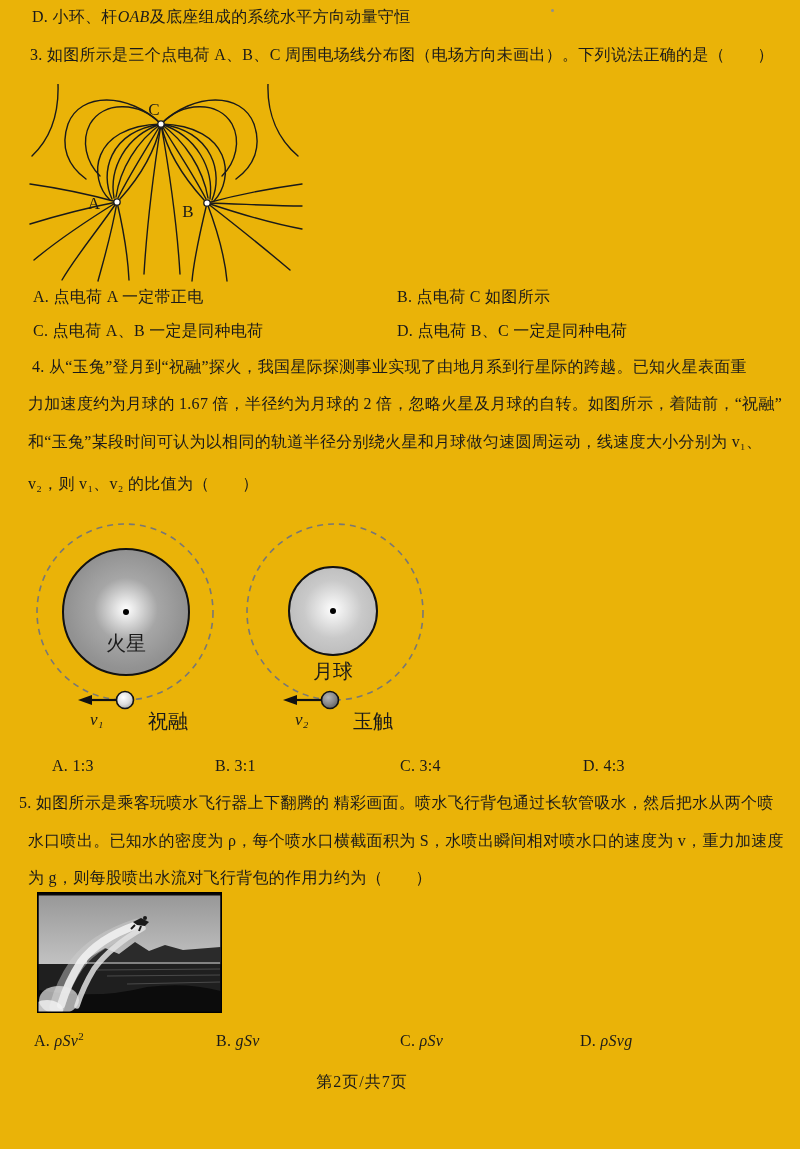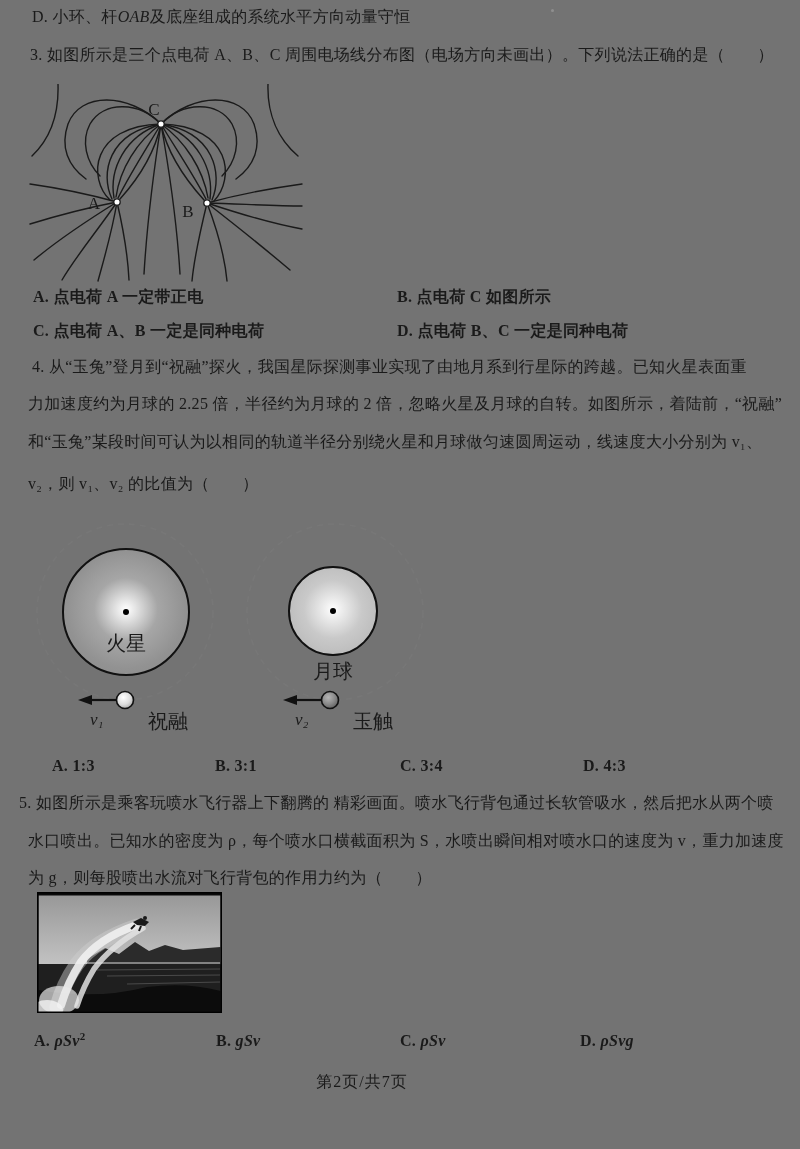--- a/index.html
+++ b/index.html
@@ -7,7 +7,7 @@
     position:relative;
     width:800px;height:1149px;
     margin:0 auto;
-    background:#737373;
+    background:#eab308;
     font-family:"Liberation Serif","DejaVu Serif",serif;
     color:#1a1a1a;
     font-size:16px;

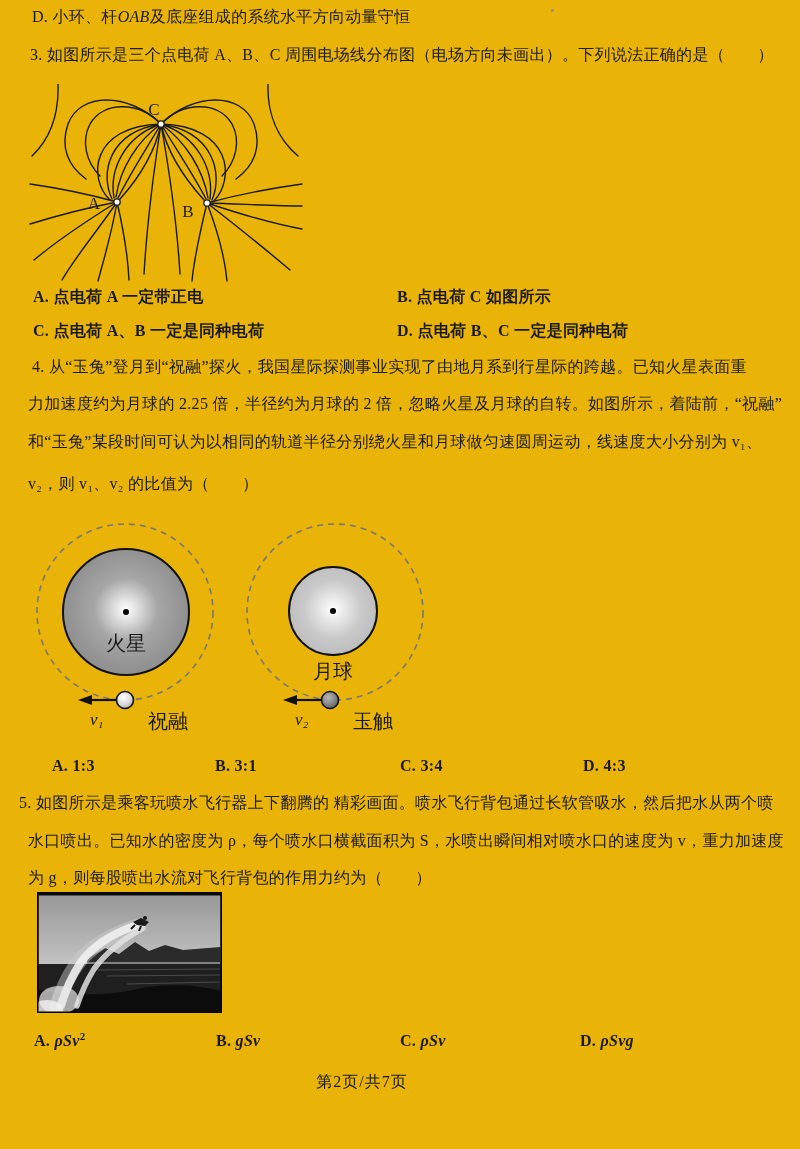--- a/index.html
+++ b/index.html
@@ -14,7 +14,7 @@
     overflow:hidden;
   }
   .line{position:absolute;white-space:nowrap;line-height:20px;letter-spacing:0.3px;}
-  .opt{position:absolute;white-space:nowrap;line-height:20px;letter-spacing:0.3px;font-weight:bold;}
+  .opt{position:absolute;white-space:nowrap;line-height:20px;letter-spacing:0.3px;}
   i.var{font-style:italic;font-family:"Liberation Serif","DejaVu Serif",serif;}
   sup{font-size:11px;vertical-align:6px;line-height:0;}
   .footer{position:absolute;left:0;width:724px;text-align:center;letter-spacing:1px;}

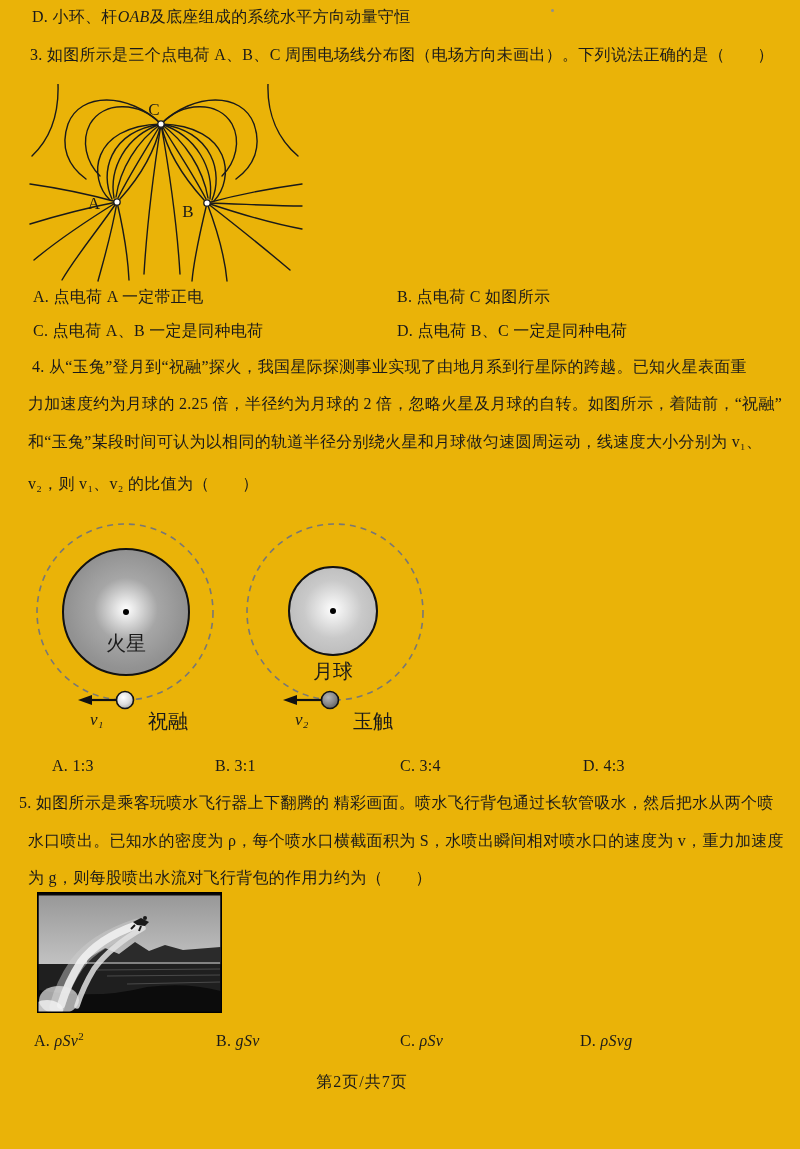--- a/index.html
+++ b/index.html
@@ -82,7 +82,7 @@
   <span class="opt" style="left:397px;top:321px">D. 点电荷 B、C 一定是同种电荷</span>
 
   <div class="line" style="left:32px;top:357px">4. 从“玉兔”登月到“祝融”探火，我国星际探测事业实现了由地月系到行星际的跨越。已知火星表面重</div>
-  <div class="line" style="left:28px;top:394px">力加速度约为月球的 2.25 倍，半径约为月球的 2 倍，忽略火星及月球的自转。如图所示，着陆前，“祝融”</div>
+  <div class="line" style="left:28px;top:394px">力加速度约为月球的 1.67 倍，半径约为月球的 2 倍，忽略火星及月球的自转。如图所示，着陆前，“祝融”</div>
   <div class="line" style="left:28px;top:432px">和“玉兔”某段时间可认为以相同的轨道半径分别绕火星和月球做匀速圆周运动，线速度大小分别为 v₁、</div>
   <div class="line" style="left:28px;top:474px">v₂，则 v₁、v₂ 的比值为（　　）</div>
 

